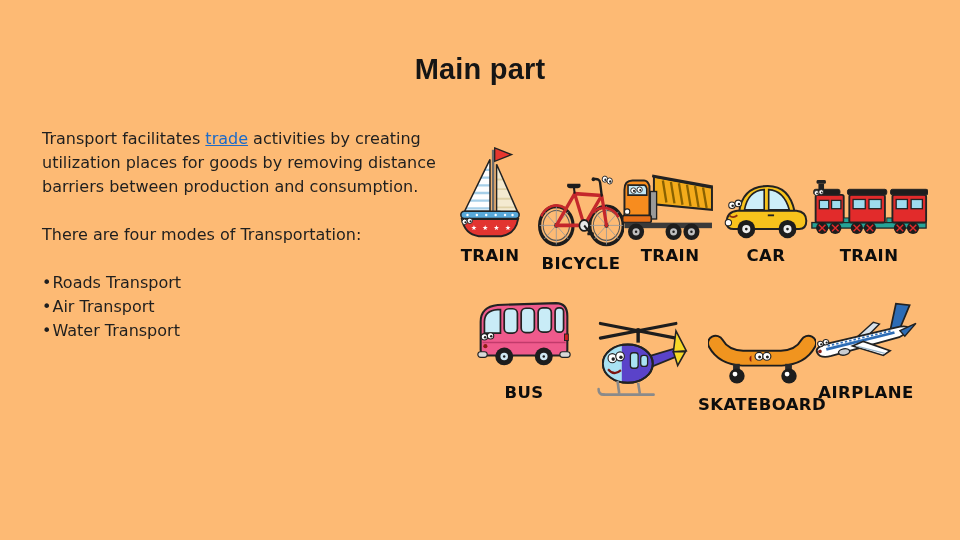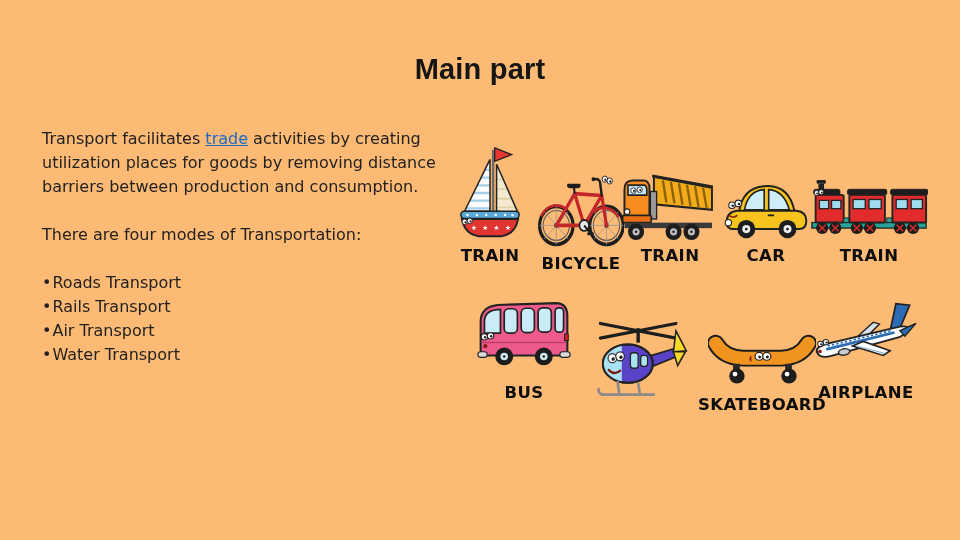--- a/index.html
+++ b/index.html
@@ -31,7 +31,6 @@
     <p class="para modes">There are four modes of Transportation:</p>
     <ul class="bullets">
       <li><span class="bullet-dot">•</span><span>Roads Transport</span></li>
-      <li><span class="bullet-dot">•</span><span>Rails Transport</span></li>
       <li><span class="bullet-dot">•</span><span>Air Transport</span></li>
       <li><span class="bullet-dot">•</span><span>Water Transport</span></li>
     </ul>

